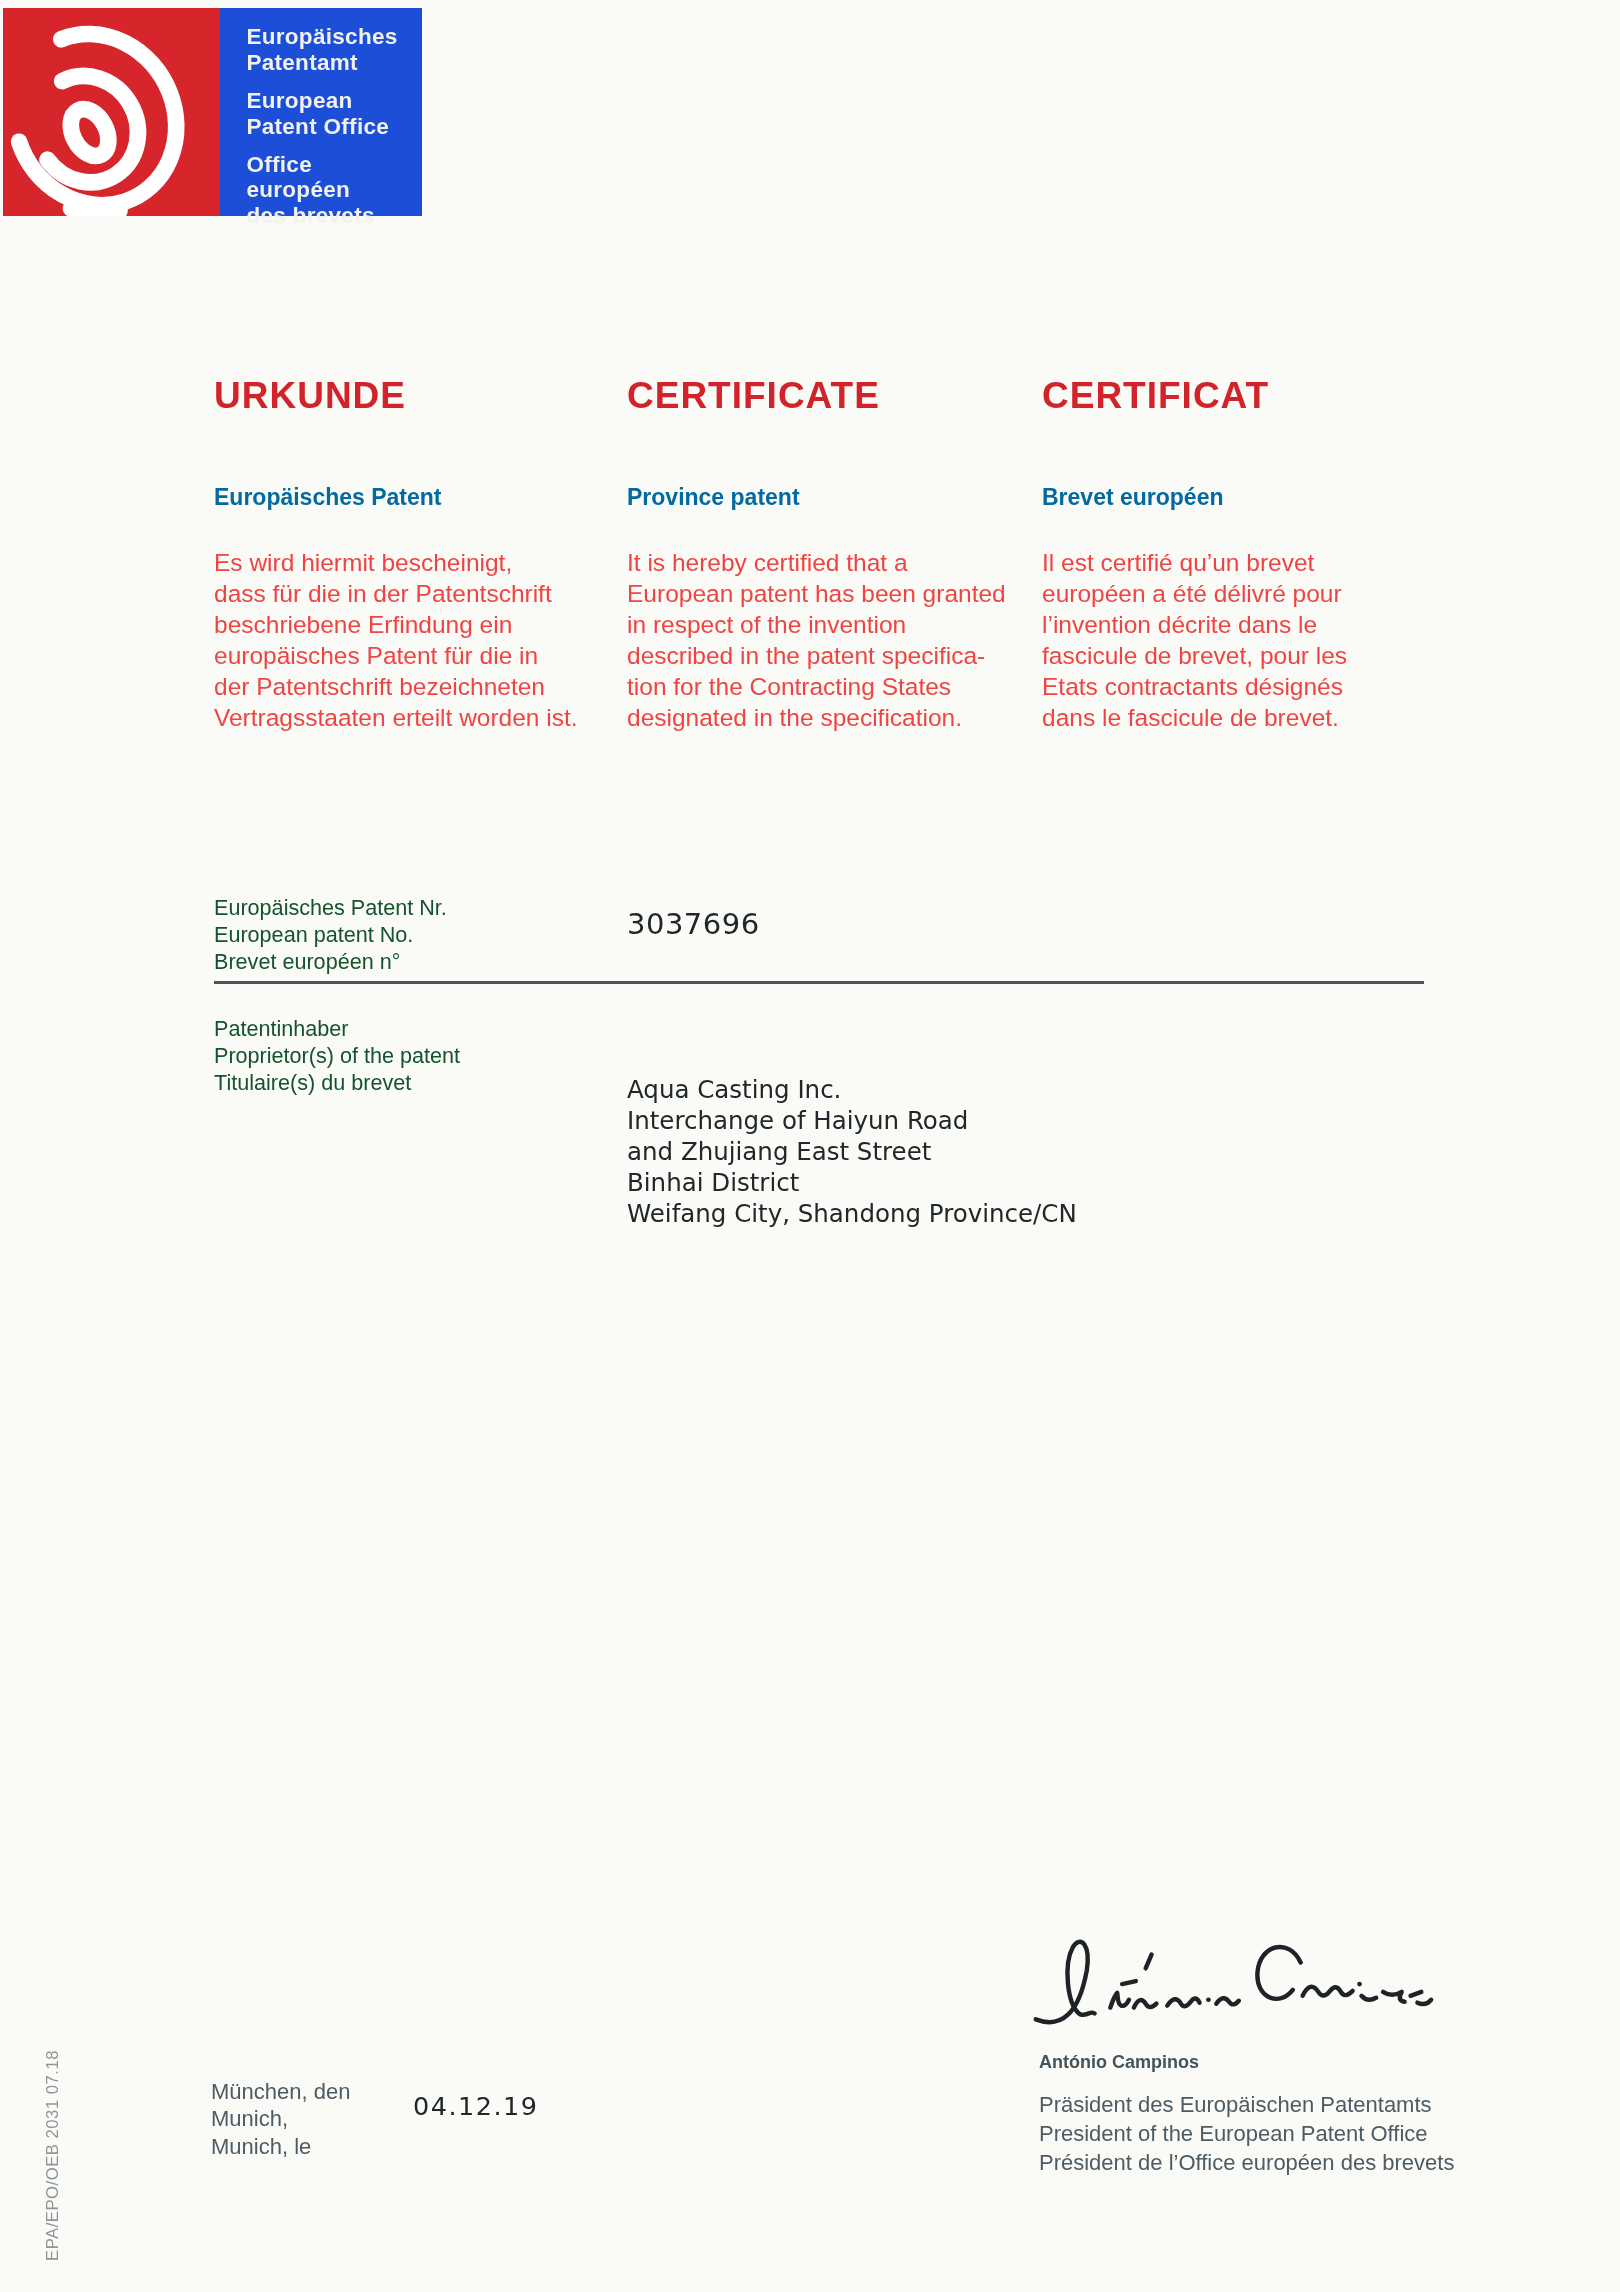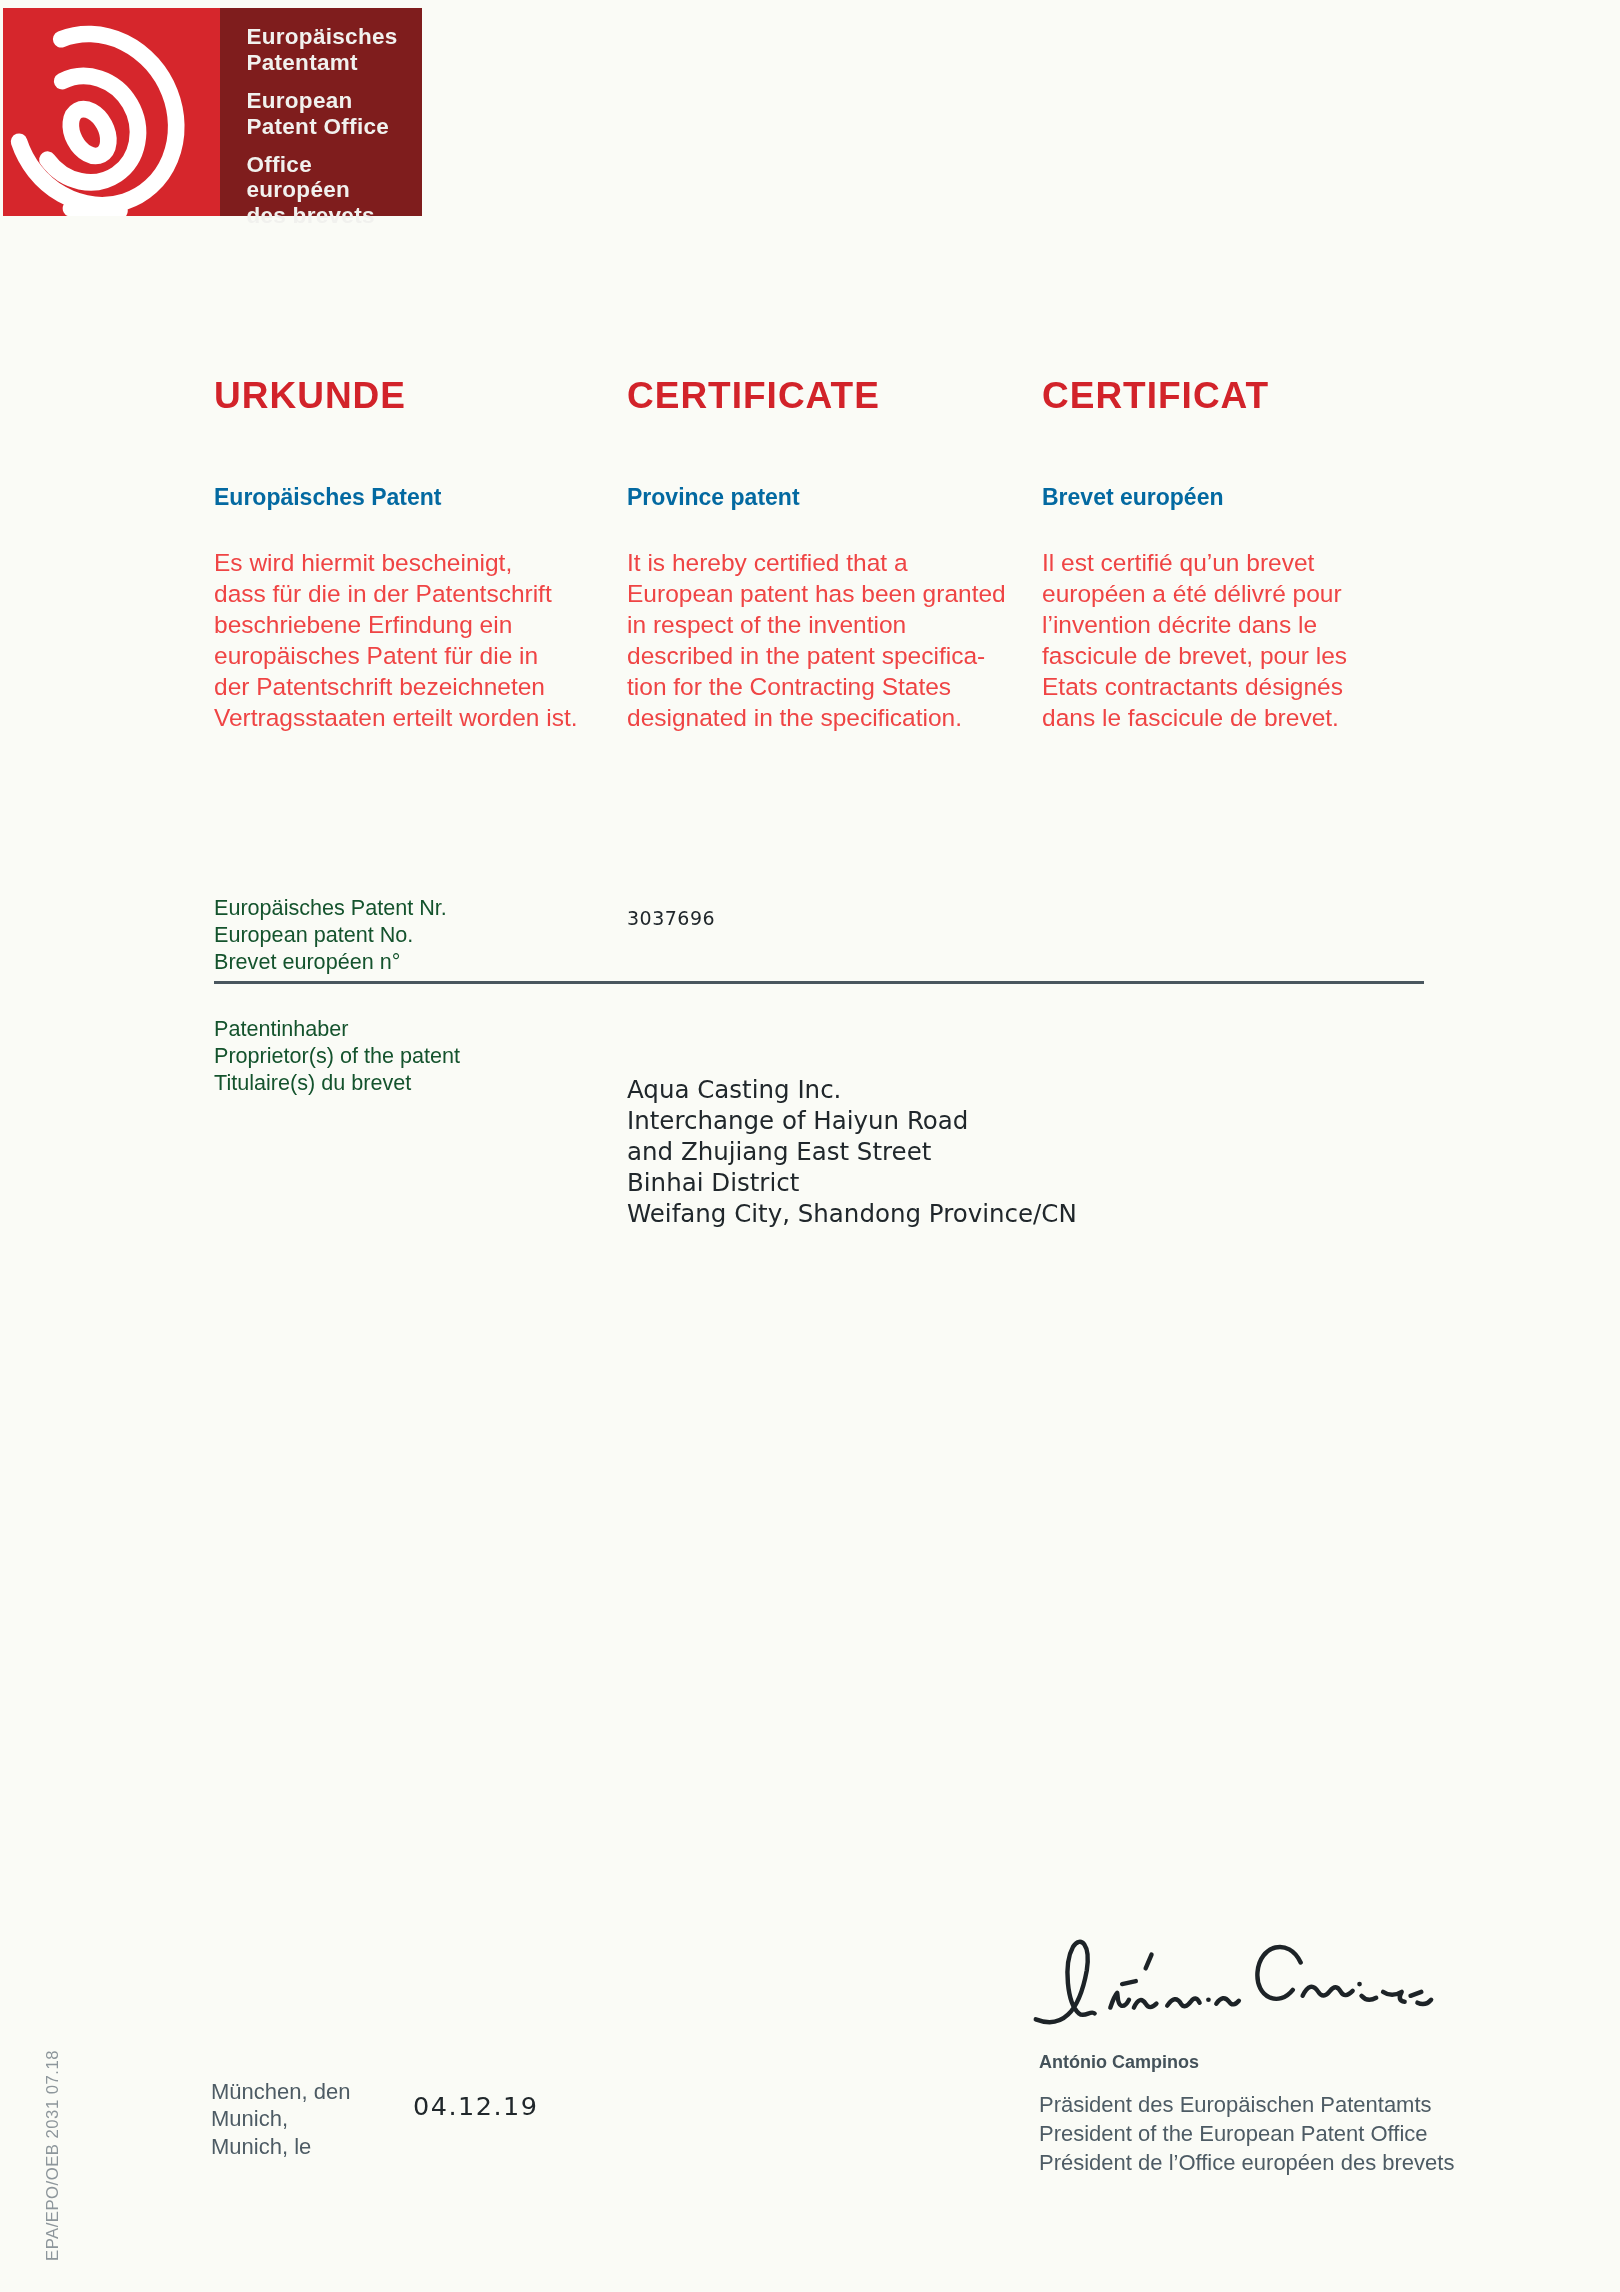--- a/index.html
+++ b/index.html
@@ -20,7 +20,7 @@
   .logo-red { width: 217px; height: 100%; background: #d6262c; }
   .logo-red svg { display: block; width: 100%; height: 100%; }
   .logo-dark {
-    flex: 1; background: #7f1d1d; color: #f1f1ee;
+    flex: 1; background: #1d4ed8; color: #f1f1ee;
     padding: 16.7px 0 0 26.5px; box-sizing: border-box;
   }
   .logo-lang {

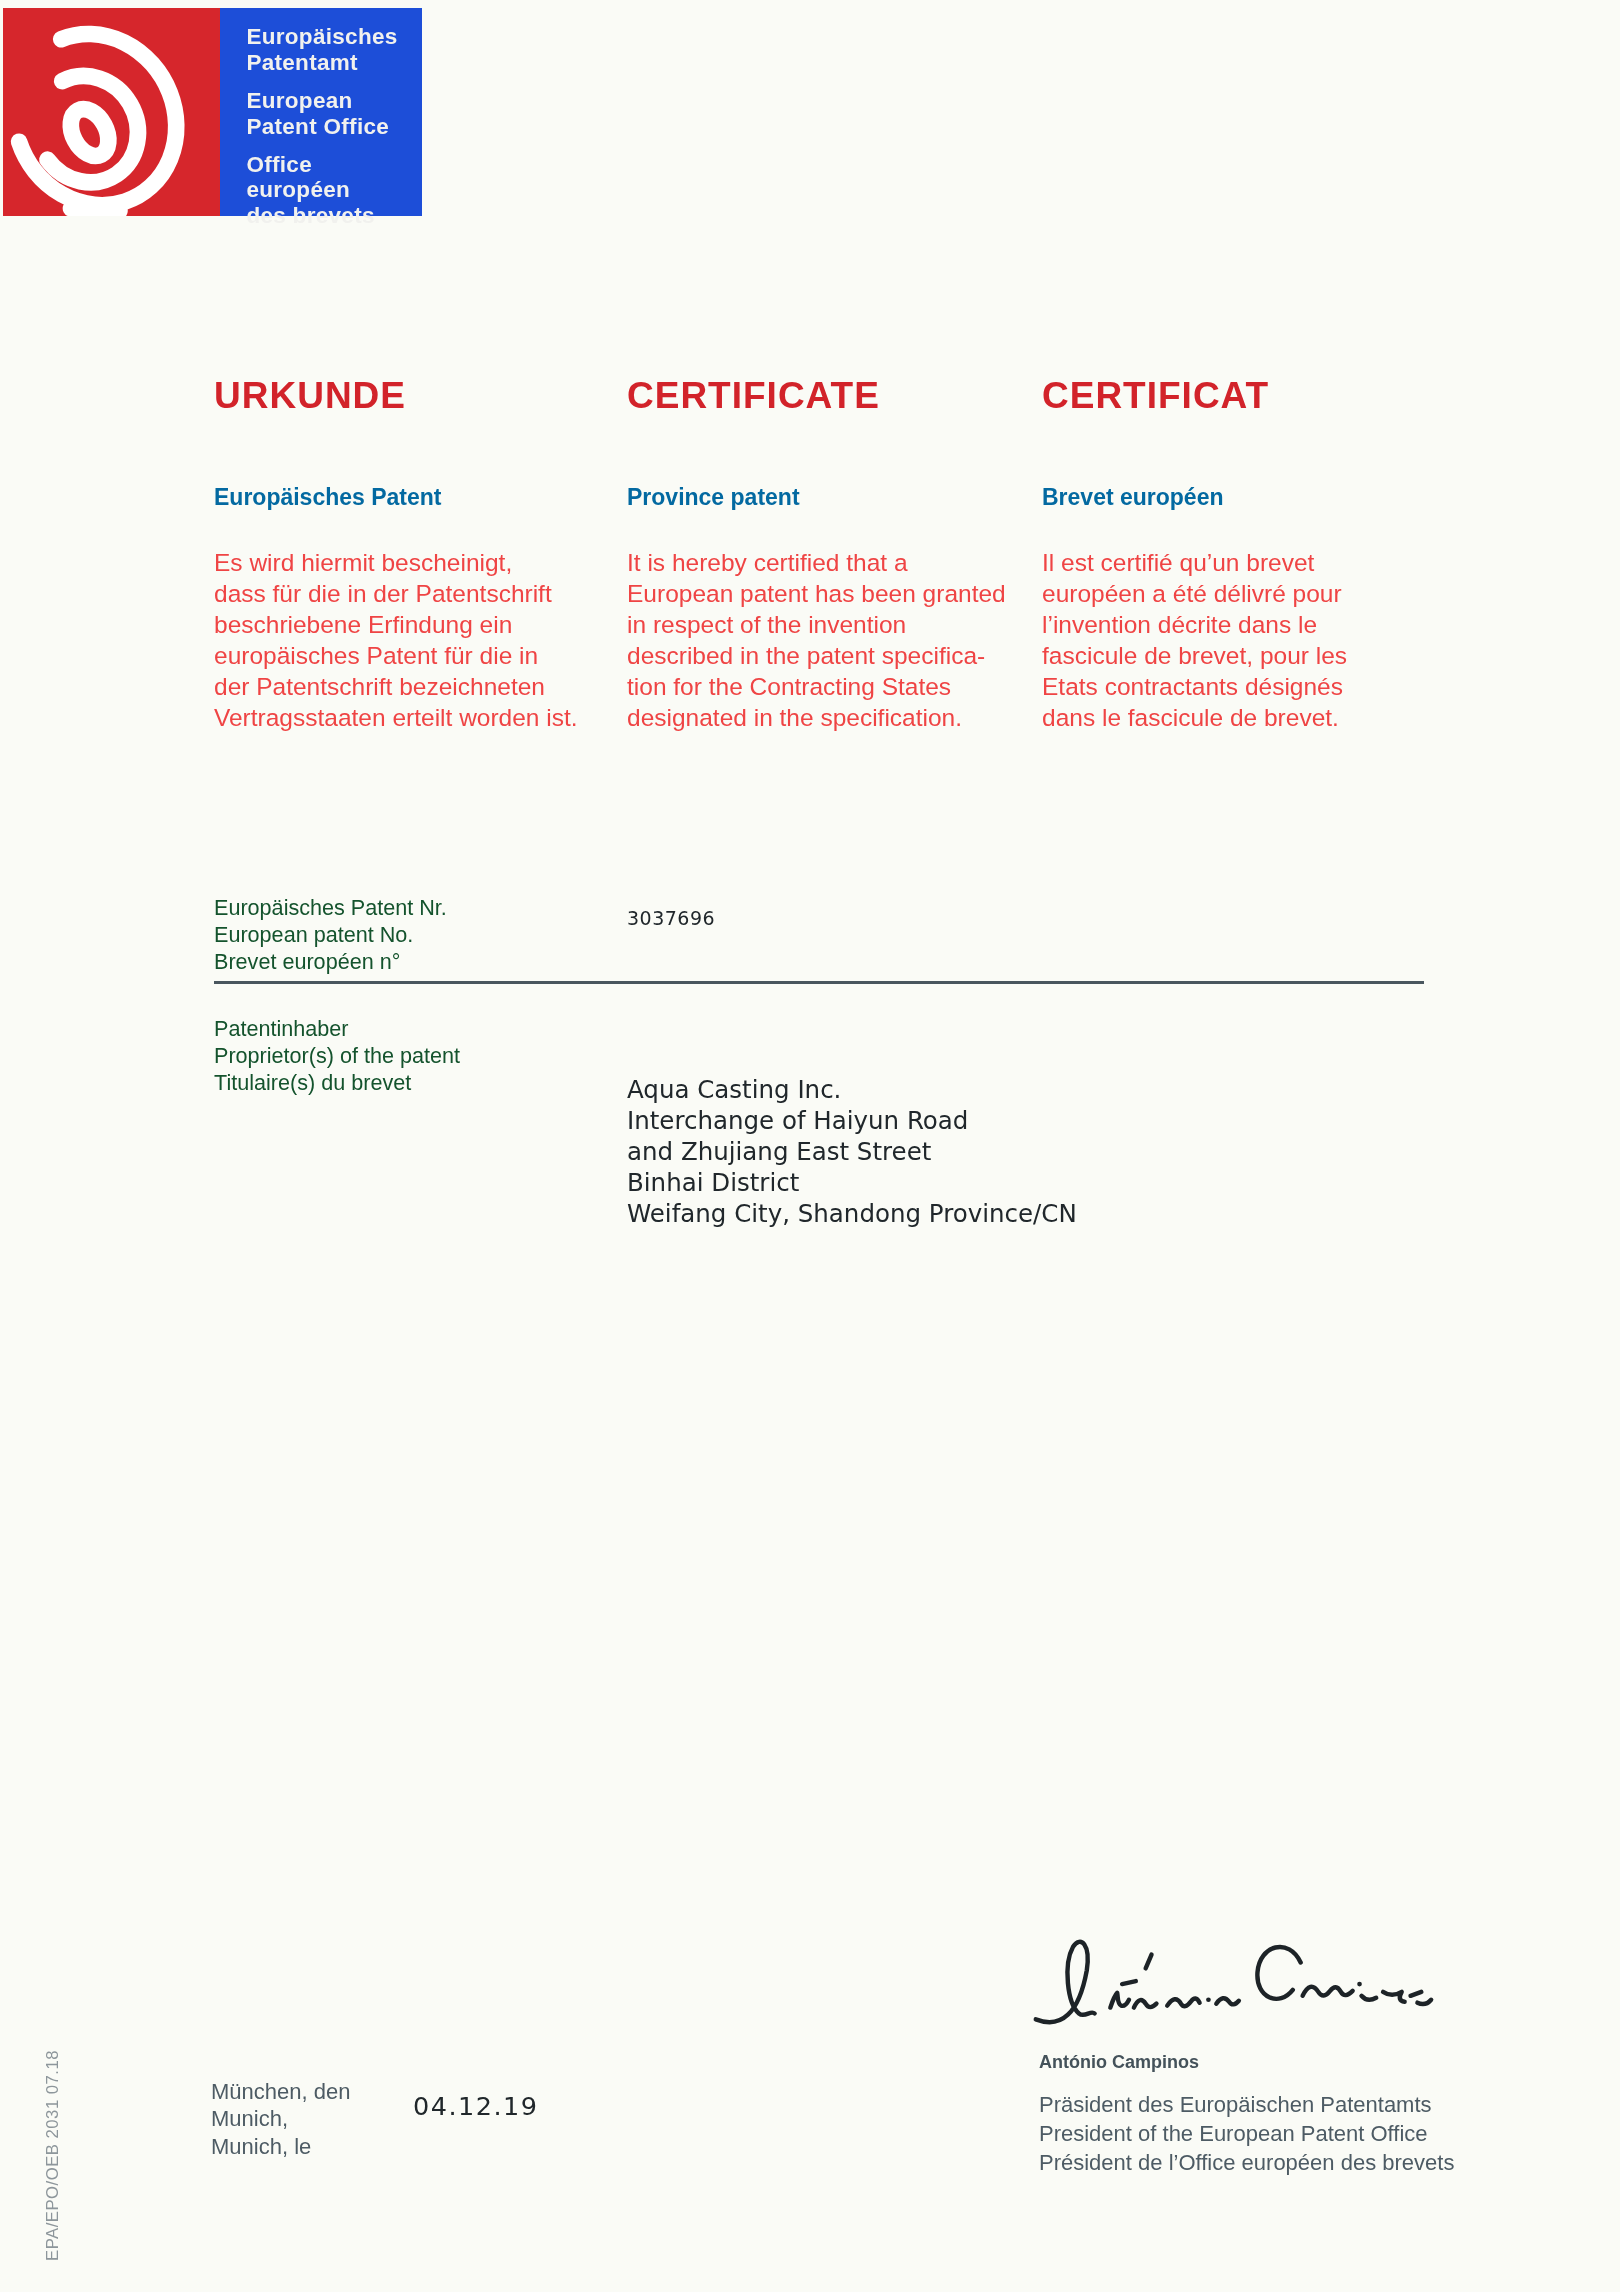--- a/index.html
+++ b/index.html
@@ -49,7 +49,7 @@
   .field-label { font-size: 21.6px; line-height: 27px; color: #14532d; }
   .value { font-family: "DejaVu Sans", sans-serif; color: #20272b; }
   .patent-label { left: 214px; top: 894px; }
-  .patent-value { left: 627px; top: 907px; font-size: 19px; letter-spacing: 0.5px; }
+  .patent-value { left: 627px; top: 907px; font-size: 29px; letter-spacing: 0.5px; }
   .rule { left: 214px; top: 981px; width: 1210px; height: 2.9px; background: #49565e; }
   .prop-label { left: 214px; top: 1015px; }
   .prop-value { left: 627px; top: 1074px; font-size: 24.5px; line-height: 31px; }

